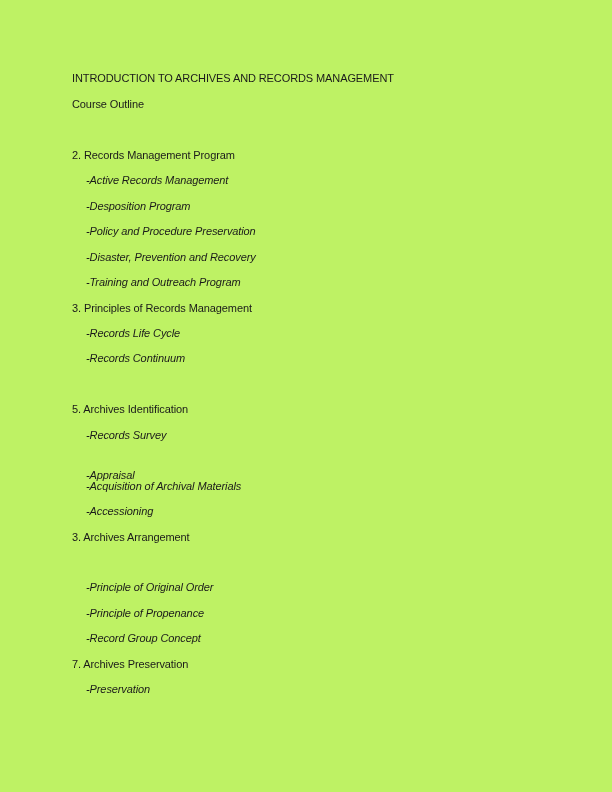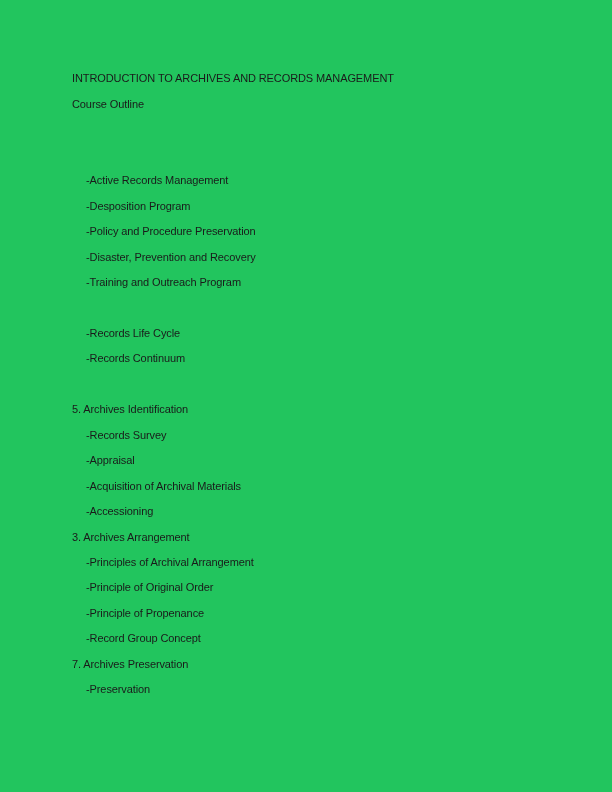--- a/index.html
+++ b/index.html
@@ -21,7 +21,7 @@
       top: 0;
       width: 612px;
       height: 792px;
-      background: #22c55e;
+      background: #bef264;
     }
     .line {
       position: absolute;

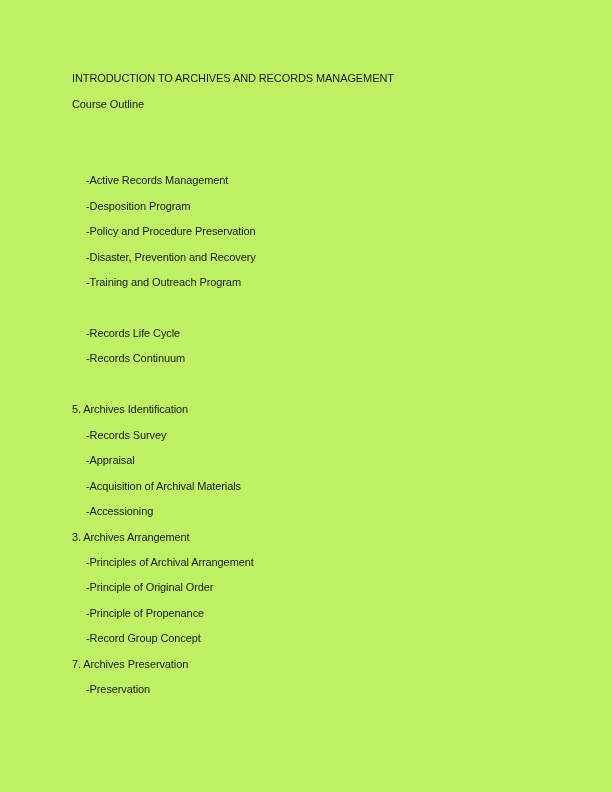--- a/index.html
+++ b/index.html
@@ -42,6 +42,7 @@
   <div class="line" style="top:71px">INTRODUCTION TO ARCHIVES AND RECORDS MANAGEMENT</div>
   <div class="line" style="top:97px">Course Outline</div>
 
+  <div class="line" style="top:148px">2. Records Management Program</div>
   <div class="line sub" style="top:173px">-Active Records Management</div>
   <div class="line sub" style="top:199px">-Desposition Program</div>
   <div class="line sub" style="top:224px">-Policy and Procedure Preservation</div>

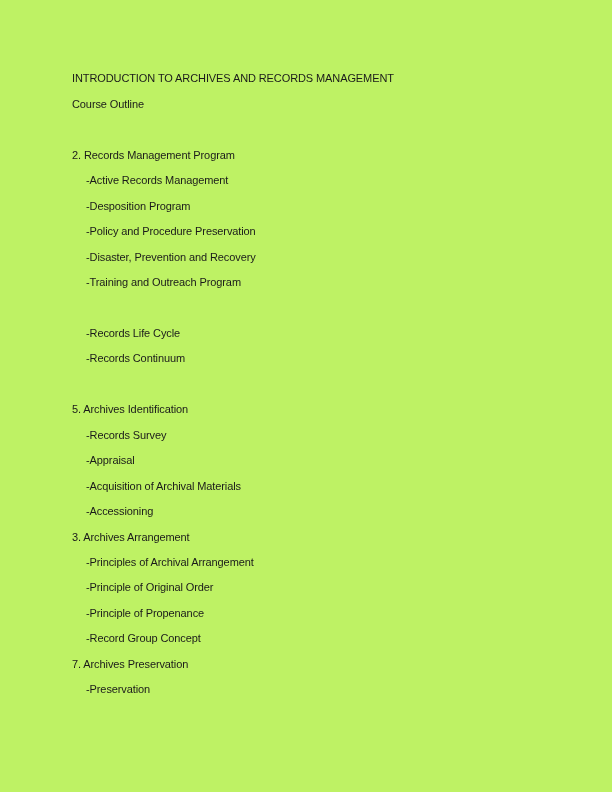--- a/index.html
+++ b/index.html
@@ -33,6 +33,7 @@
     }
     .line.sub {
       left: 86px;
+      font-style: italic;
     }
   </style>
 </head>

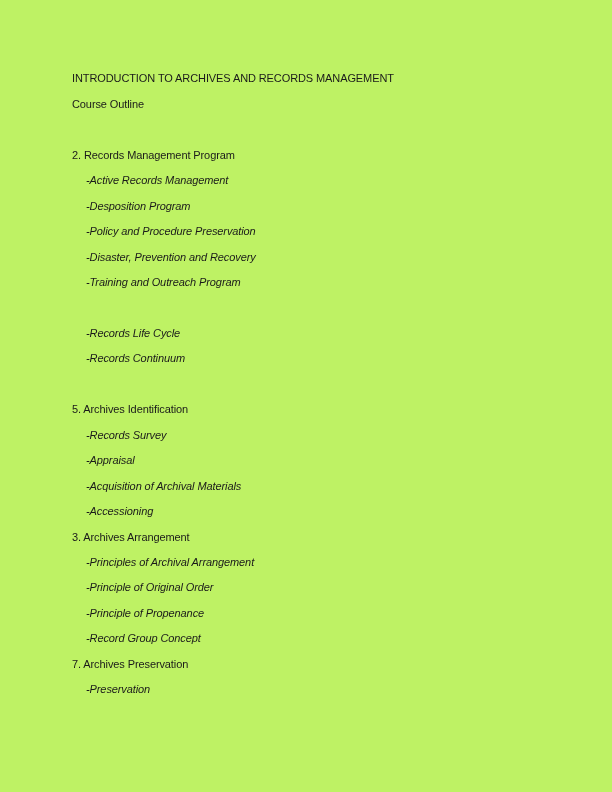--- a/index.html
+++ b/index.html
@@ -49,6 +49,7 @@
   <div class="line sub" style="top:224px">-Policy and Procedure Preservation</div>
   <div class="line sub" style="top:275px">-Training and Outreach Program</div>
   <div class="line sub" style="top:250px">-Disaster, Prevention and Recovery</div>
+  <div class="line" style="top:301px">3. Principles of Records Management</div>
   <div class="line sub" style="top:326px">-Records Life Cycle</div>
   <div class="line sub" style="top:351px">-Records Continuum</div>
   <div class="line" style="top:402px">5. Archives Identification</div>

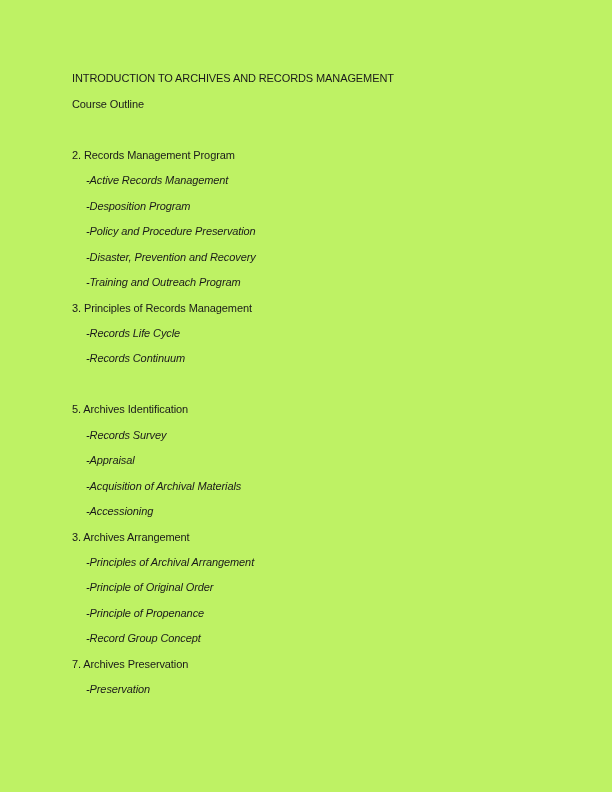--- a/index.html
+++ b/index.html
@@ -54,7 +54,7 @@
   <div class="line sub" style="top:351px">-Records Continuum</div>
   <div class="line" style="top:402px">5. Archives Identification</div>
   <div class="line sub" style="top:428px">-Records Survey</div>
-  <div class="line sub" style="top:453px">-Appraisal</div>
+  <div class="line sub" style="top:468px">-Appraisal</div>
   <div class="line sub" style="top:479px">-Acquisition of Archival Materials</div>
   <div class="line sub" style="top:504px">-Accessioning</div>
   <div class="line" style="top:530px">3. Archives Arrangement</div>

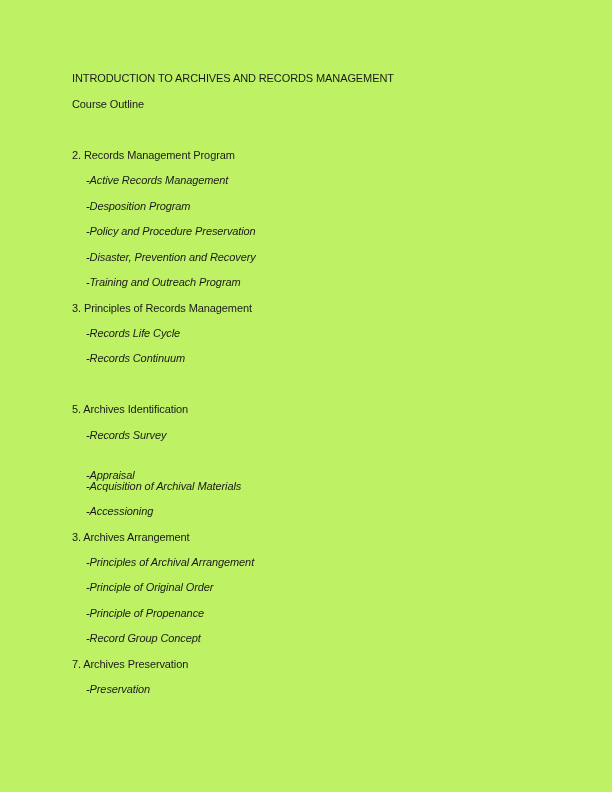--- a/index.html
+++ b/index.html
@@ -58,7 +58,6 @@
   <div class="line sub" style="top:479px">-Acquisition of Archival Materials</div>
   <div class="line sub" style="top:504px">-Accessioning</div>
   <div class="line" style="top:530px">3. Archives Arrangement</div>
-  <div class="line sub" style="top:555px">-Principles of Archival Arrangement</div>
   <div class="line sub" style="top:580px">-Principle of Original Order</div>
   <div class="line sub" style="top:606px">-Principle of Propenance</div>
   <div class="line sub" style="top:631px">-Record Group Concept</div>

